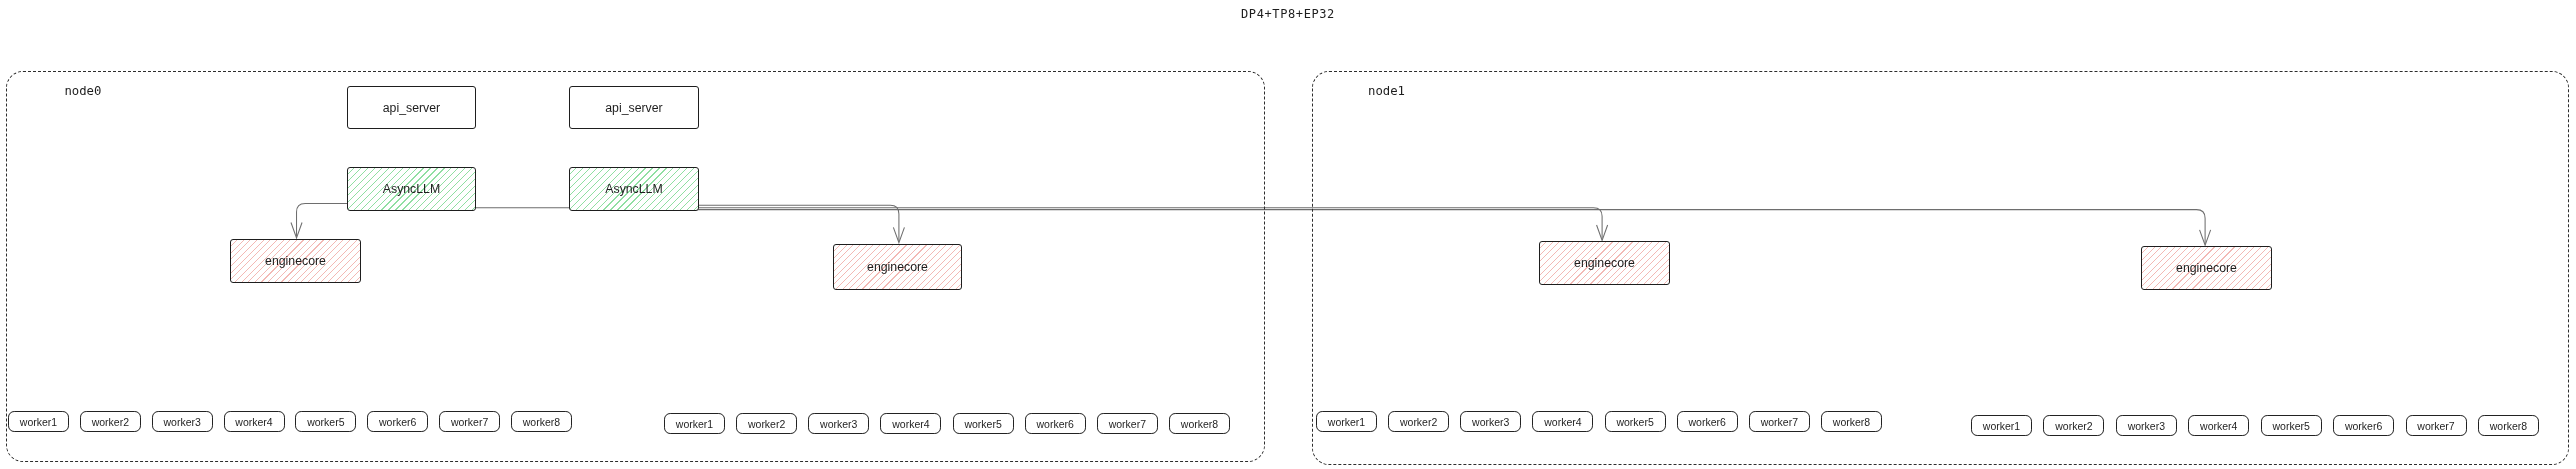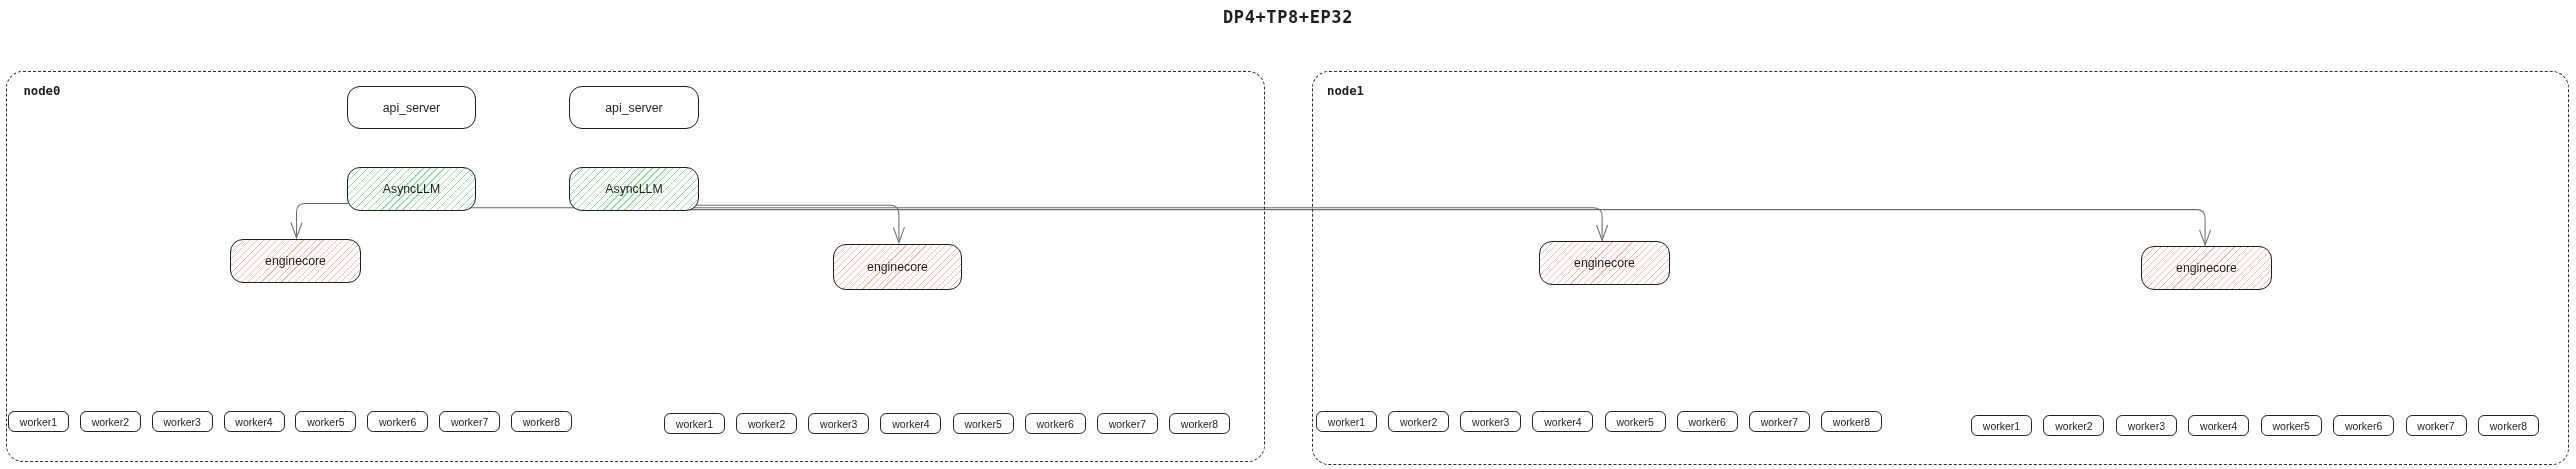--- a/index.html
+++ b/index.html
@@ -15,7 +15,7 @@
     position:absolute;left:0;top:7.4px;width:2576px;
     text-align:center;
     font-family:"DejaVu Sans Mono", monospace;
-    font-size:17px;font-weight:700;letter-spacing:0.6px;
+    font-size:12px;font-weight:400;letter-spacing:0.6px;
   }
   .node{
     position:absolute;

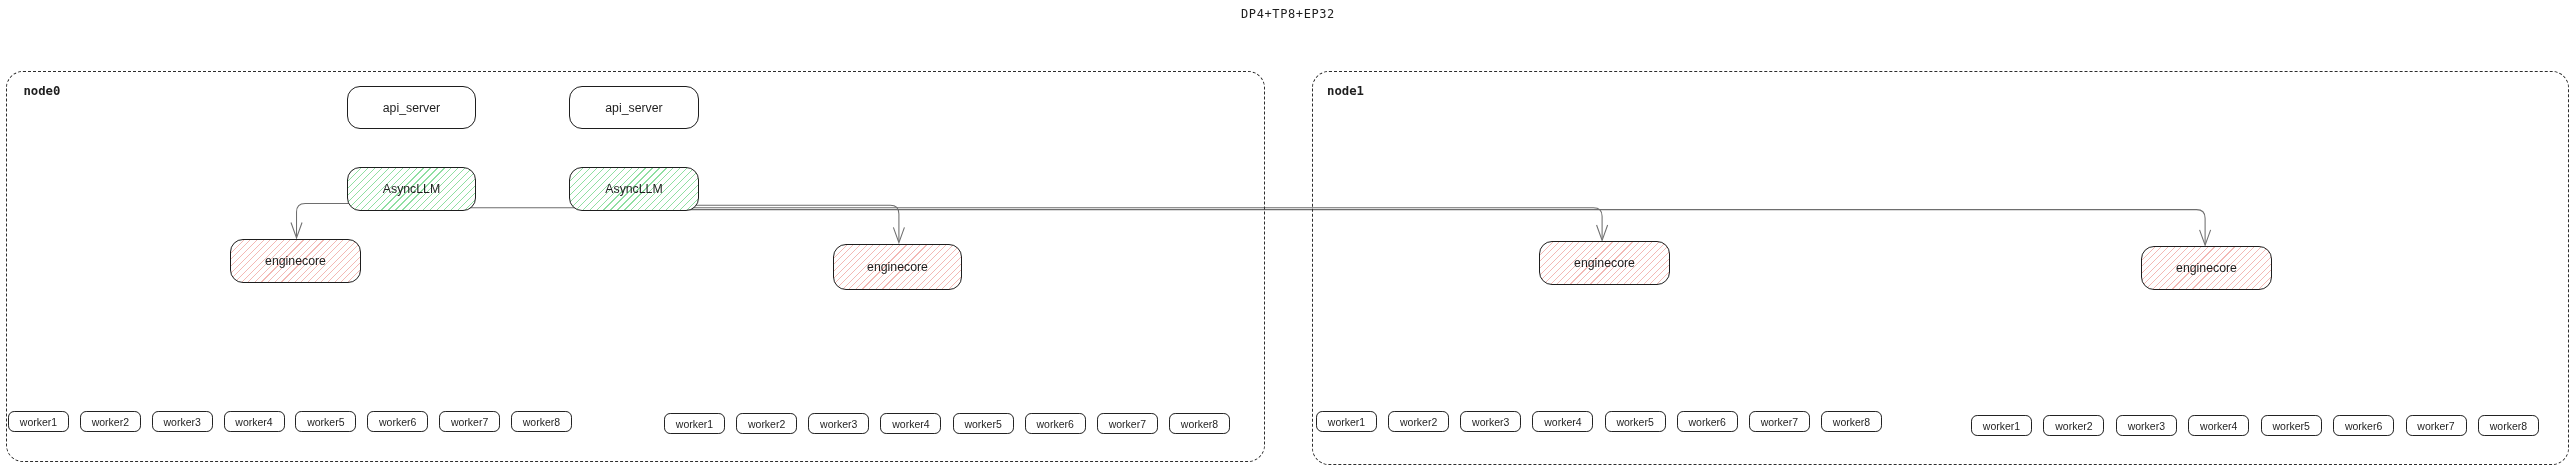--- a/index.html
+++ b/index.html
@@ -26,7 +26,7 @@
   .node-label{
     position:absolute;
     font-family:"DejaVu Sans Mono", monospace;
-    font-size:12.3px;font-weight:700;
+    font-size:12.3px;font-weight:400;margin-left:41px;
   }
   #node0{left:6.2px;top:71px;width:1257px;height:389px;}
   #node1{left:1312px;top:71px;width:1255px;height:392px;}

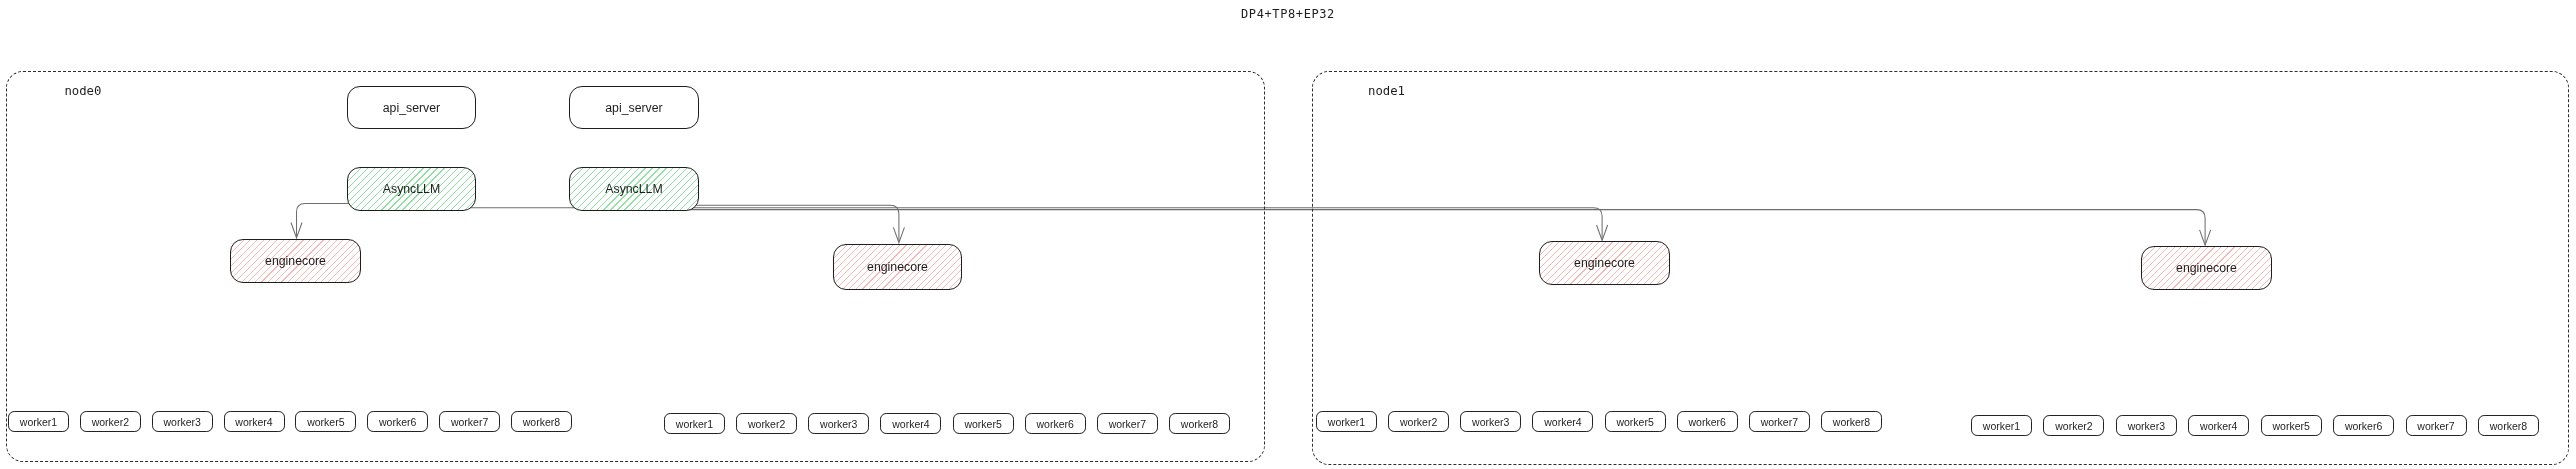--- a/index.html
+++ b/index.html
@@ -37,7 +37,7 @@
     position:absolute;
     box-sizing:border-box;
     border:1.4px solid #1e1e1e;
-    border-radius:13px;
+    border-radius:3px;
     background:#ffffff;
     display:flex;align-items:center;justify-content:center;
     font-size:12.3px;

